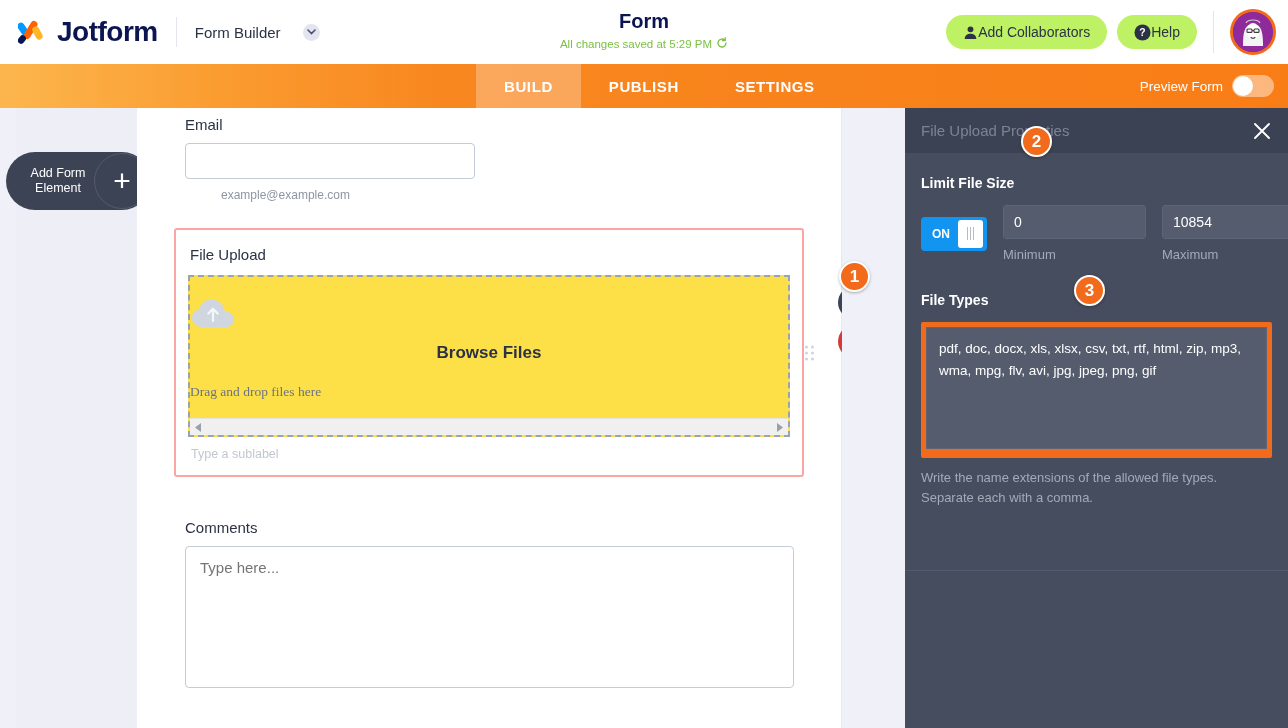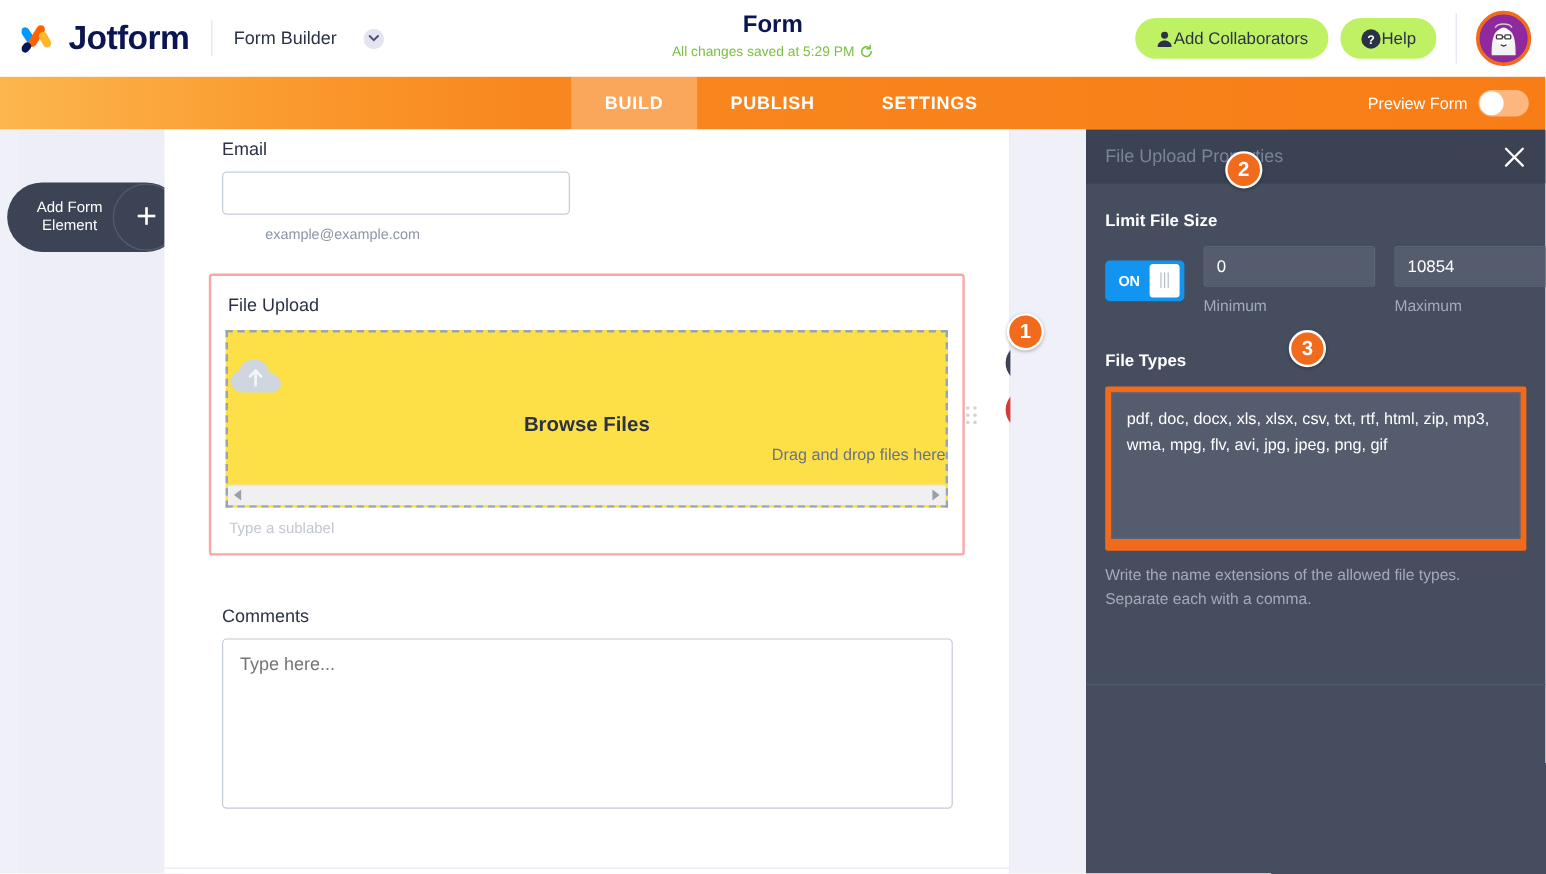--- a/index.html
+++ b/index.html
@@ -148,8 +148,9 @@
     text-align: center; font-size: 17px; font-weight: bold; color: #2b3245;
   }
   .dragdrop {
-    text-align: right; font-size: 13.5px; color: #6a7384; margin-top: 7px;
+    text-align: left; font-size: 13.5px; color: #6a7384; margin-top: 21px;
     padding-bottom: 18px;
+    font-family: Liberation Serif, serif;
   }
   .hscroll {
     height: 17px; background: #f0f0f0; border-top: 1px solid #e3e3e3;

